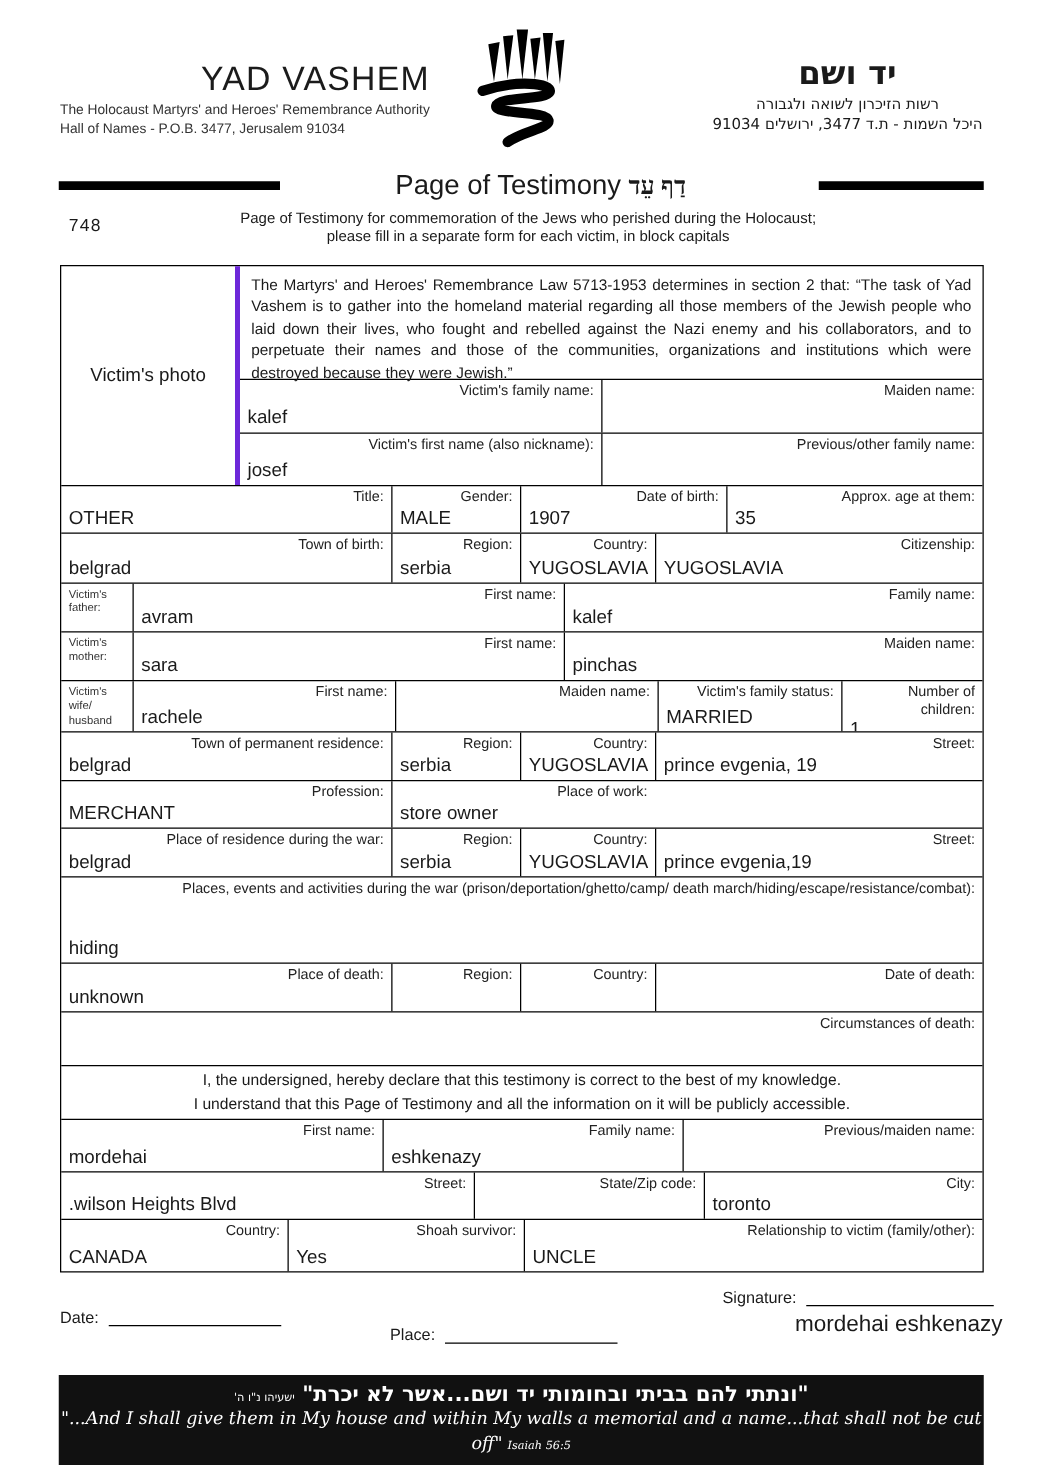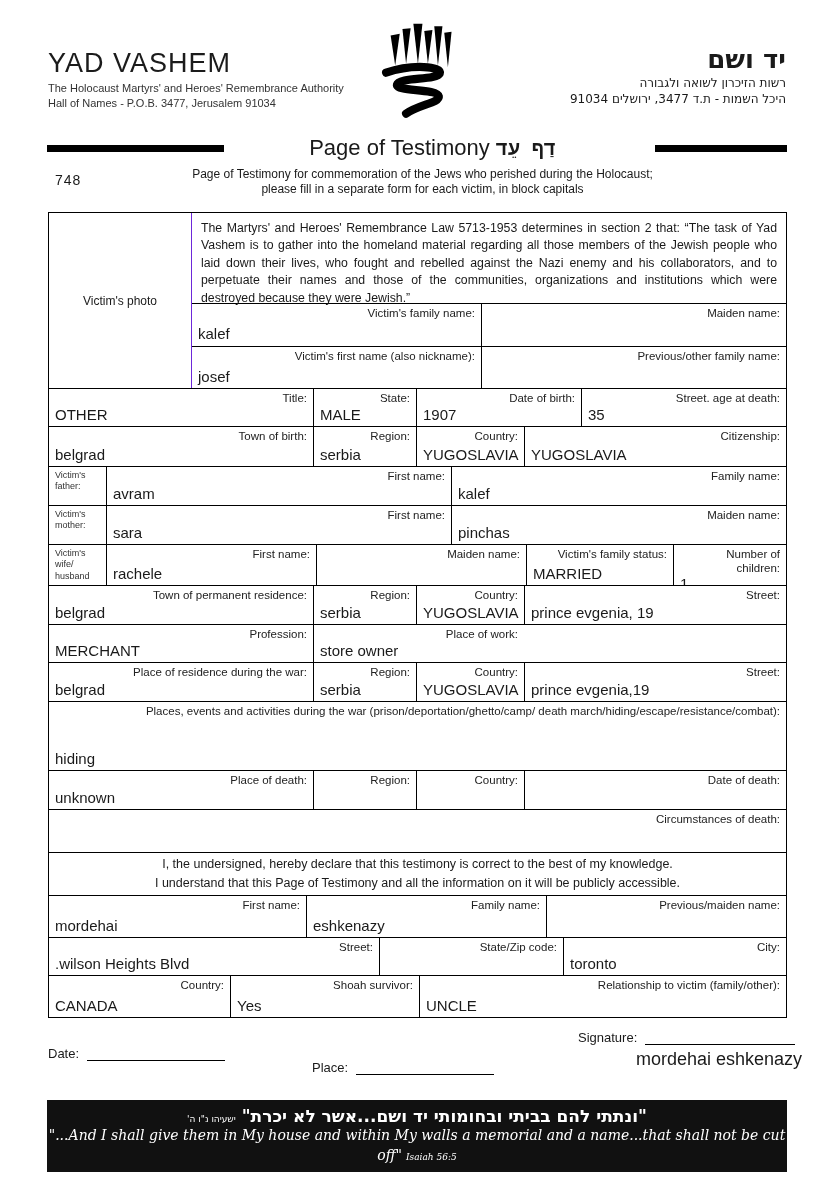--- a/index.html
+++ b/index.html
@@ -8,7 +8,7 @@
   
   .header{position:relative;height:133px;}
   .header-left{position:absolute;left:48px;top:48px;}
-  .org-name{font-size:27px;letter-spacing:1px;color:#1b1b1b;}
+  .org-name{font-size:27px;letter-spacing:1px;color:#1b1b1b;text-align:right;}
   .org-sub{font-size:11px;margin-top:3px;color:#333;}
   .header-logo{position:absolute;left:50%;top:20px;transform:translateX(-50%);}
   .header-right{position:absolute;right:48px;top:44px;text-align:right;direction:rtl;

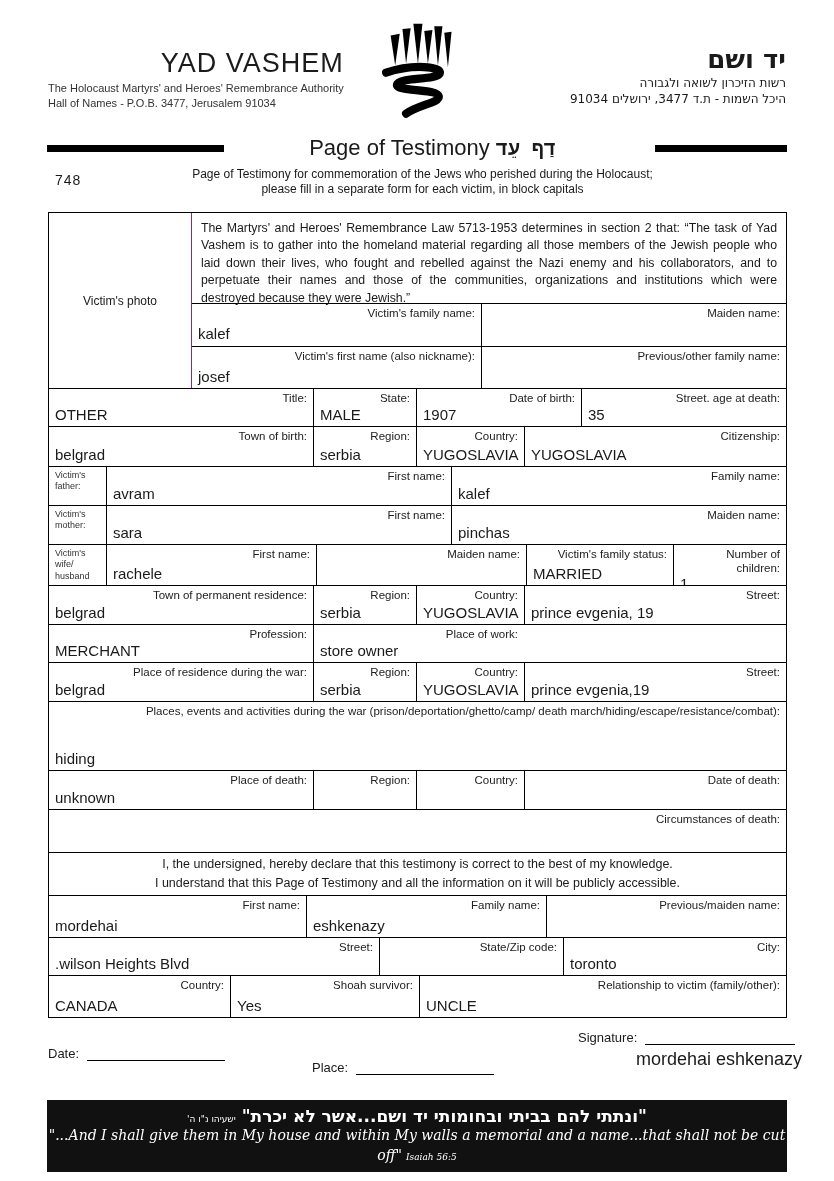--- a/index.html
+++ b/index.html
@@ -11,7 +11,7 @@
   .org-name{font-size:27px;letter-spacing:1px;color:#1b1b1b;text-align:right;}
   .org-sub{font-size:11px;margin-top:3px;color:#333;}
   .header-logo{position:absolute;left:50%;top:20px;transform:translateX(-50%);}
-  .header-right{position:absolute;right:48px;top:44px;text-align:right;direction:rtl;
+  .header-right{position:absolute;right:48px;top:44px;text-align:center;direction:rtl;
                 font-family:"DejaVu Sans","Liberation Sans",sans-serif;}
   .org-name-he{font-size:26px;font-weight:bold;}
   .org-sub-he{font-size:12px;margin-top:2px;}

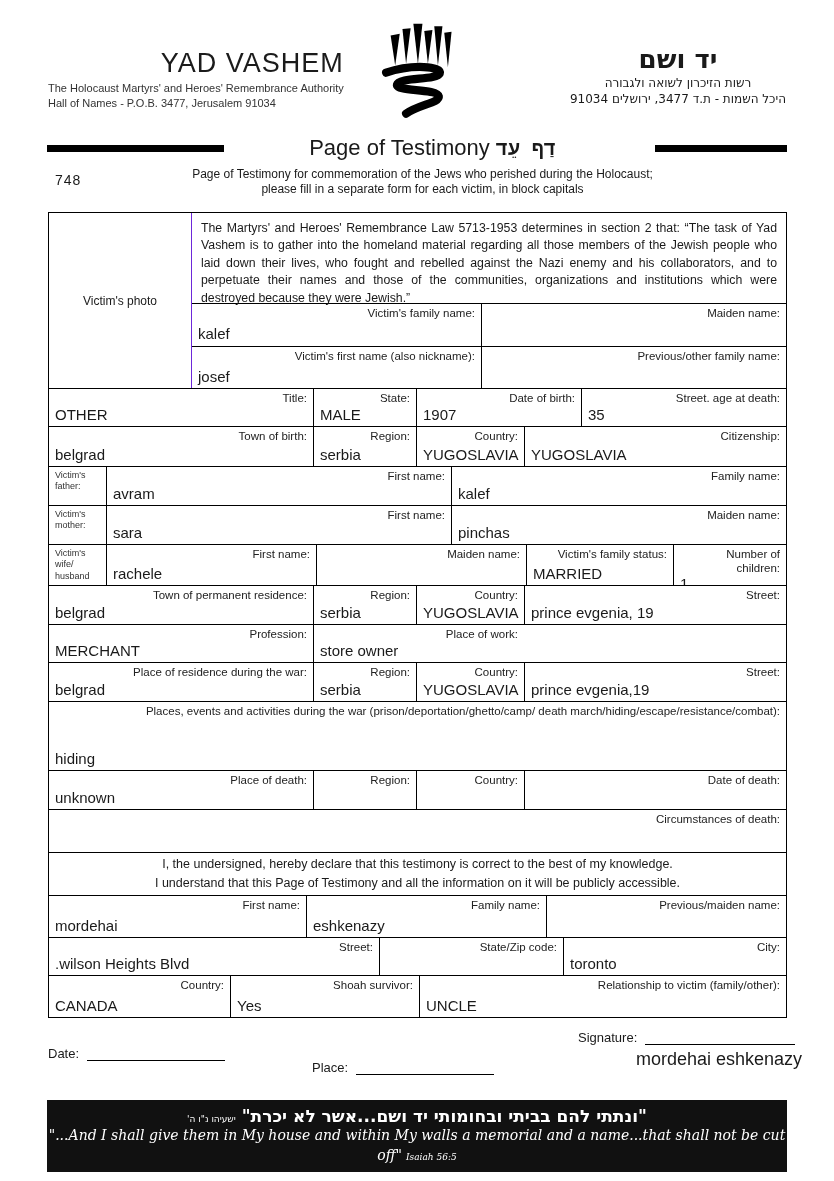--- a/index.html
+++ b/index.html
@@ -21,7 +21,7 @@
   .bar.left{width:177px;}
   .bar.right{width:132px;}
   .title-text{flex:1;text-align:center;font-size:22px;white-space:nowrap;}
-  .title-he{font-family:Liberation Mono, monospace;font-weight:bold;font-size:20px;margin-right:14px;margin-left:6px;}
+  .title-he{font-family:Liberation Serif, serif;font-weight:bold;font-size:20px;margin-right:14px;margin-left:6px;}
   
   .intro-row{position:relative;height:49px;padding-left:11px;}
   .form-number{position:absolute;left:55px;top:9px;font-size:14px;letter-spacing:1px;}

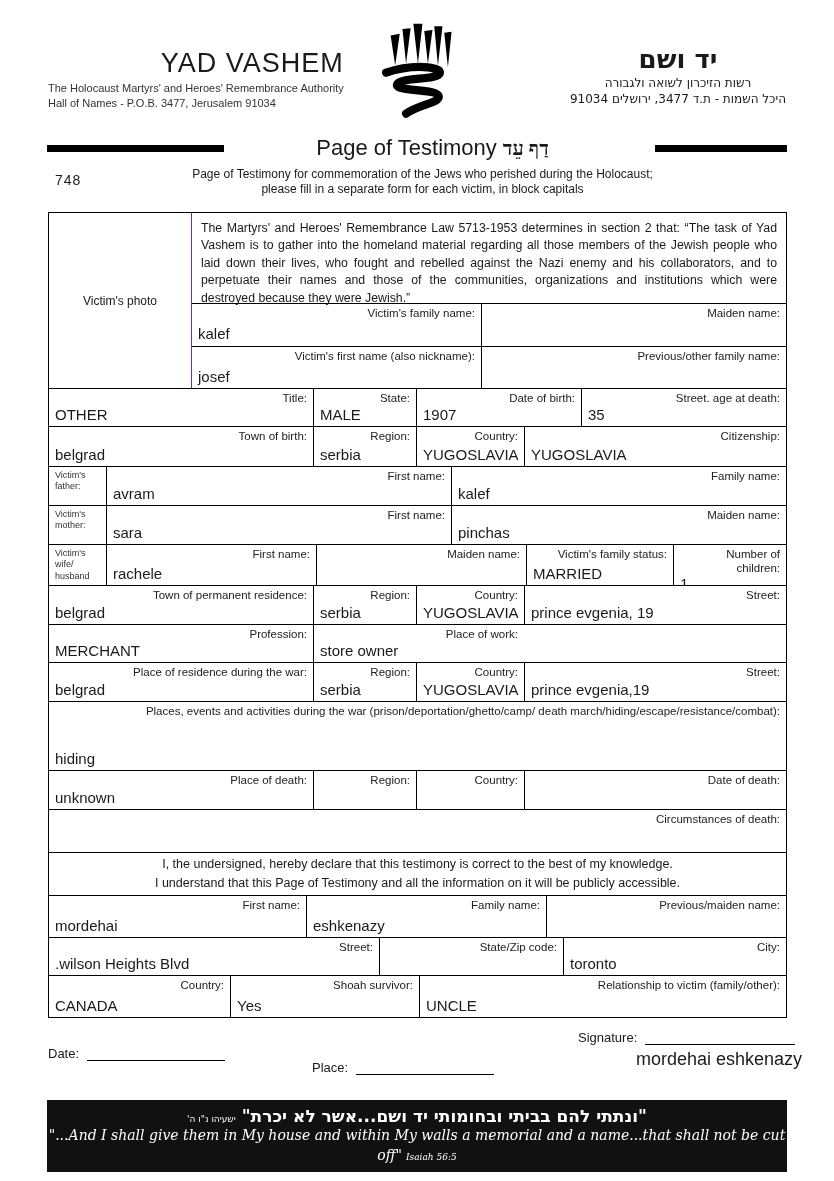--- a/index.html
+++ b/index.html
@@ -39,7 +39,7 @@
   .grow{flex:1;}
   
   .photo-cell{width:143px;display:flex;align-items:center;justify-content:center;
-              font-size:12px;border-right:1px solid #6d28d9;box-sizing:border-box;}
+              font-size:15px;border-right:4px solid #6d28d9;box-sizing:border-box;}
   .block1-right{flex:1;display:flex;flex-direction:column;}
   .law-cell{height:91px;border-bottom:1px solid #000;padding:7px 9px;box-sizing:border-box;
             font-size:12.3px;line-height:1.42;text-align:justify;}

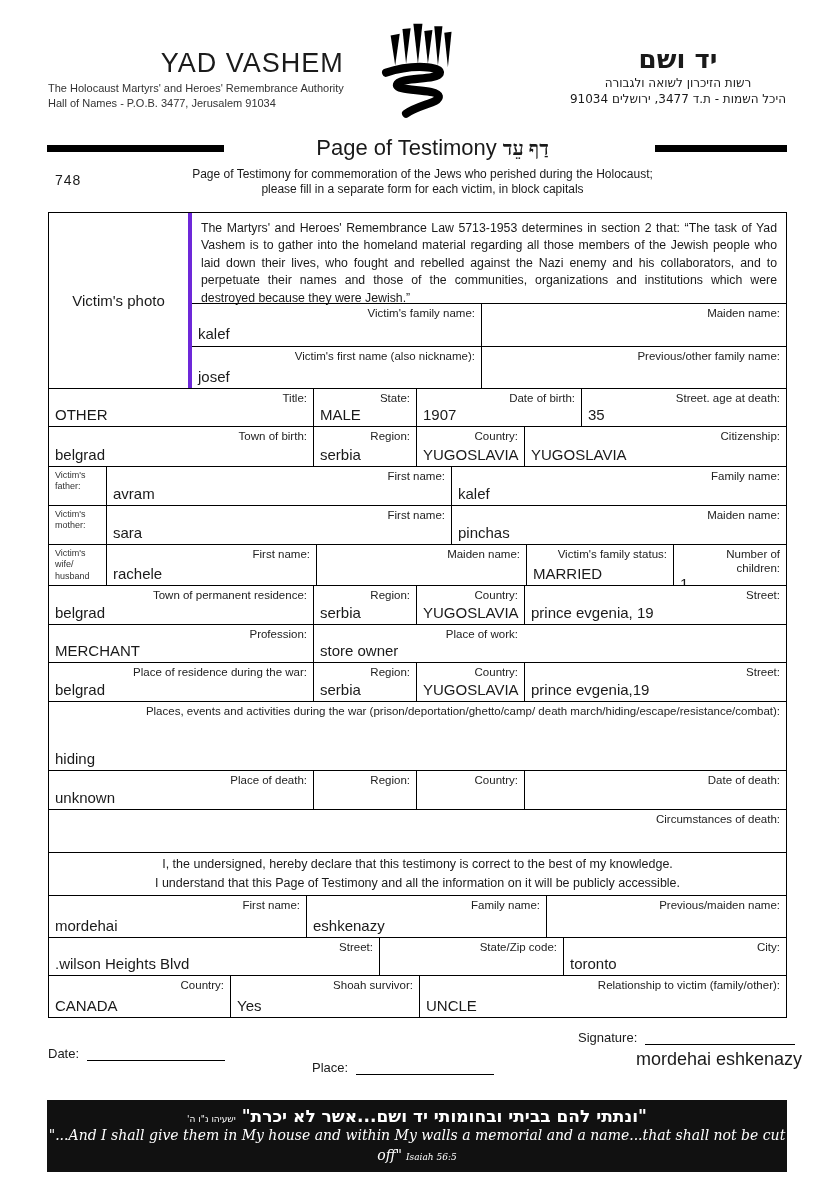--- a/index.html
+++ b/index.html
@@ -141,7 +141,7 @@
         <div class="val">OTHER</div>
       </div>
       <div class="cell" style="width:103px">
-        <div class="lbl">State:</div>
+        <div class="lbl">Gender:</div>
         <div class="val">MALE</div>
       </div>
       <div class="cell" style="width:165px">

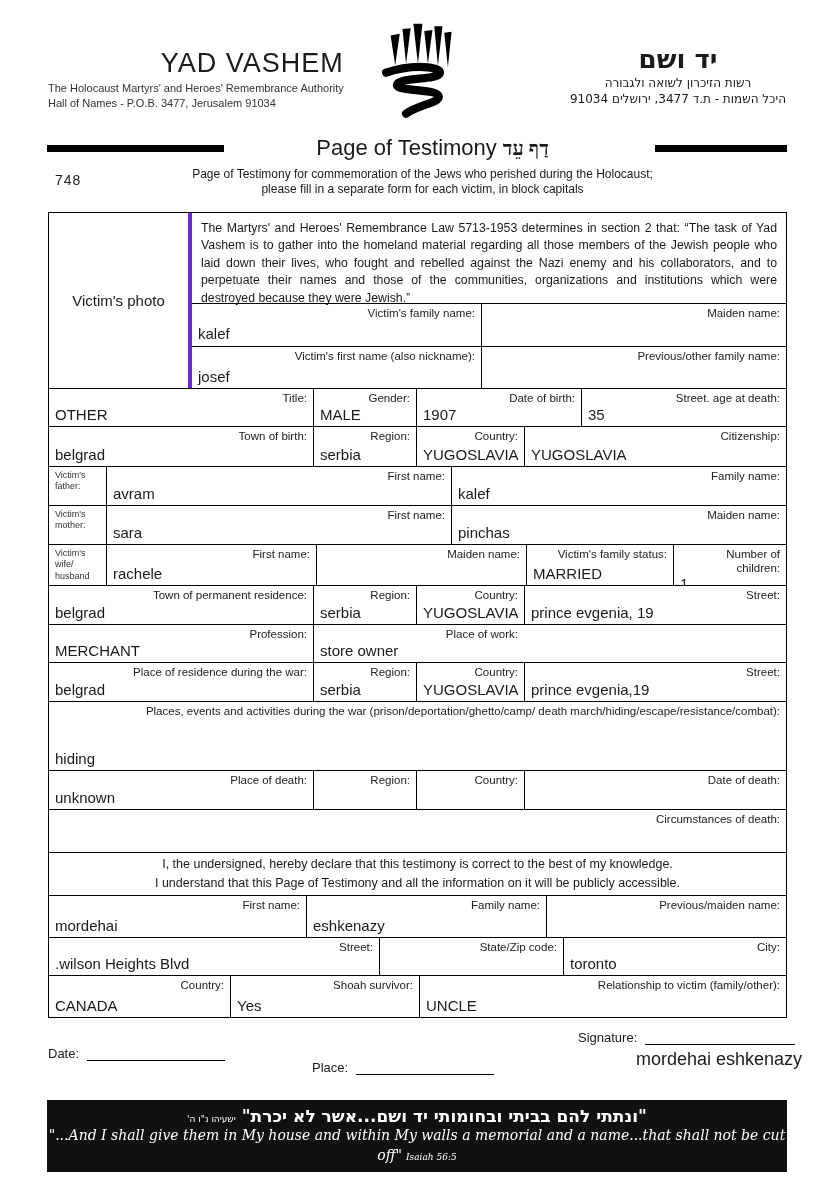--- a/index.html
+++ b/index.html
@@ -149,7 +149,7 @@
         <div class="val">1907</div>
       </div>
       <div class="cell grow">
-        <div class="lbl">Street. age at death:</div>
+        <div class="lbl">Approx. age at them:</div>
         <div class="val">35</div>
       </div>
     </div>

